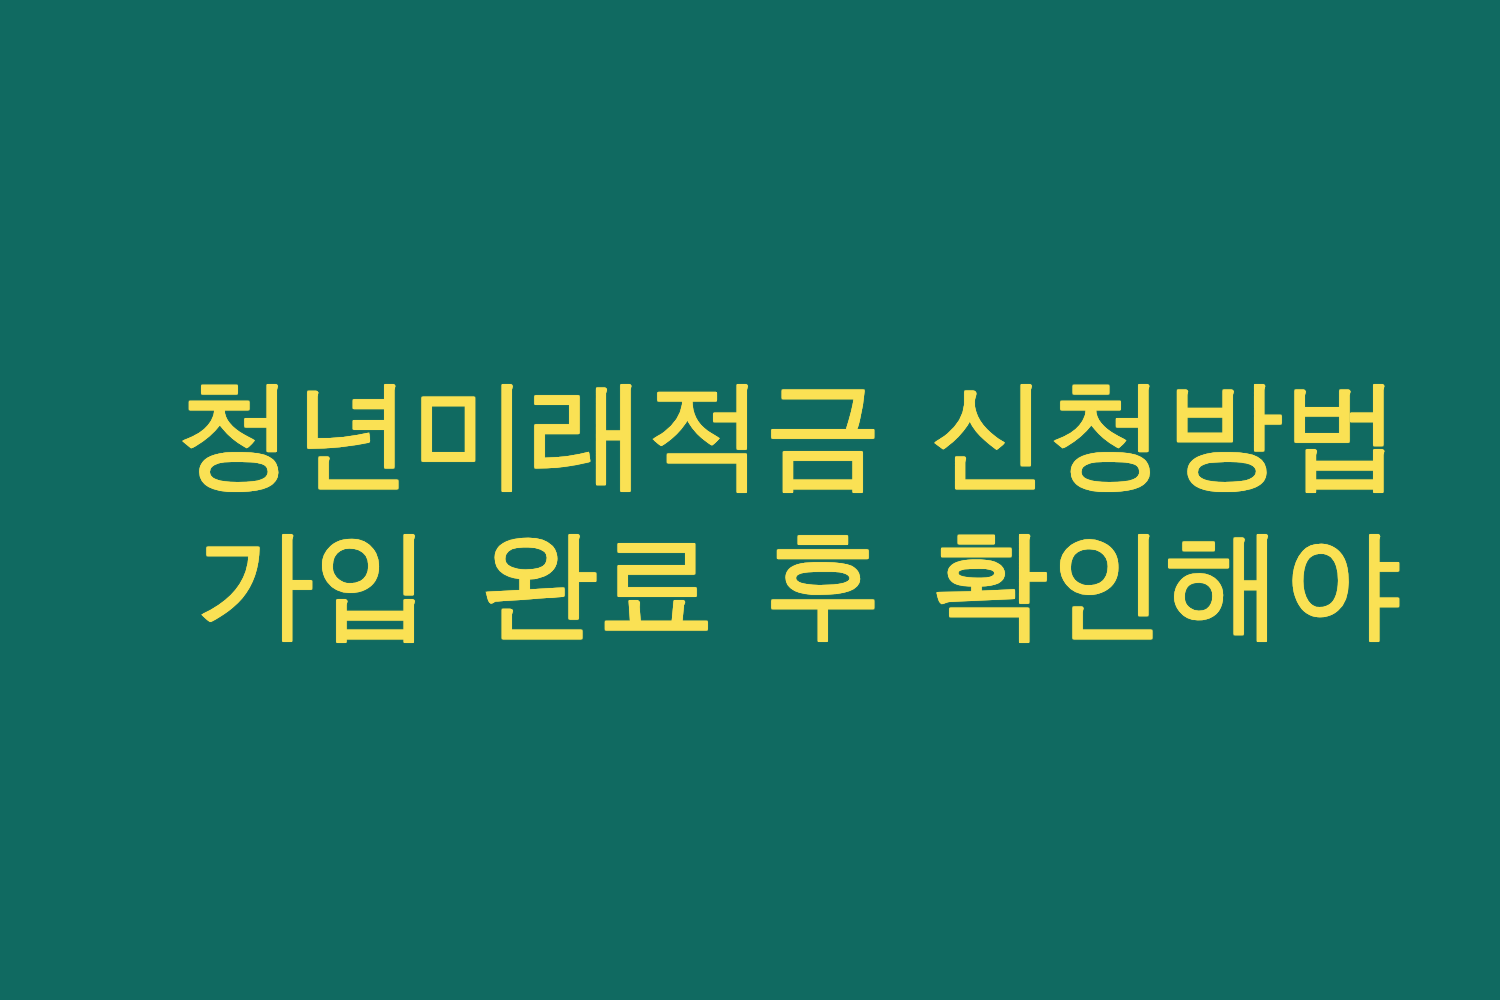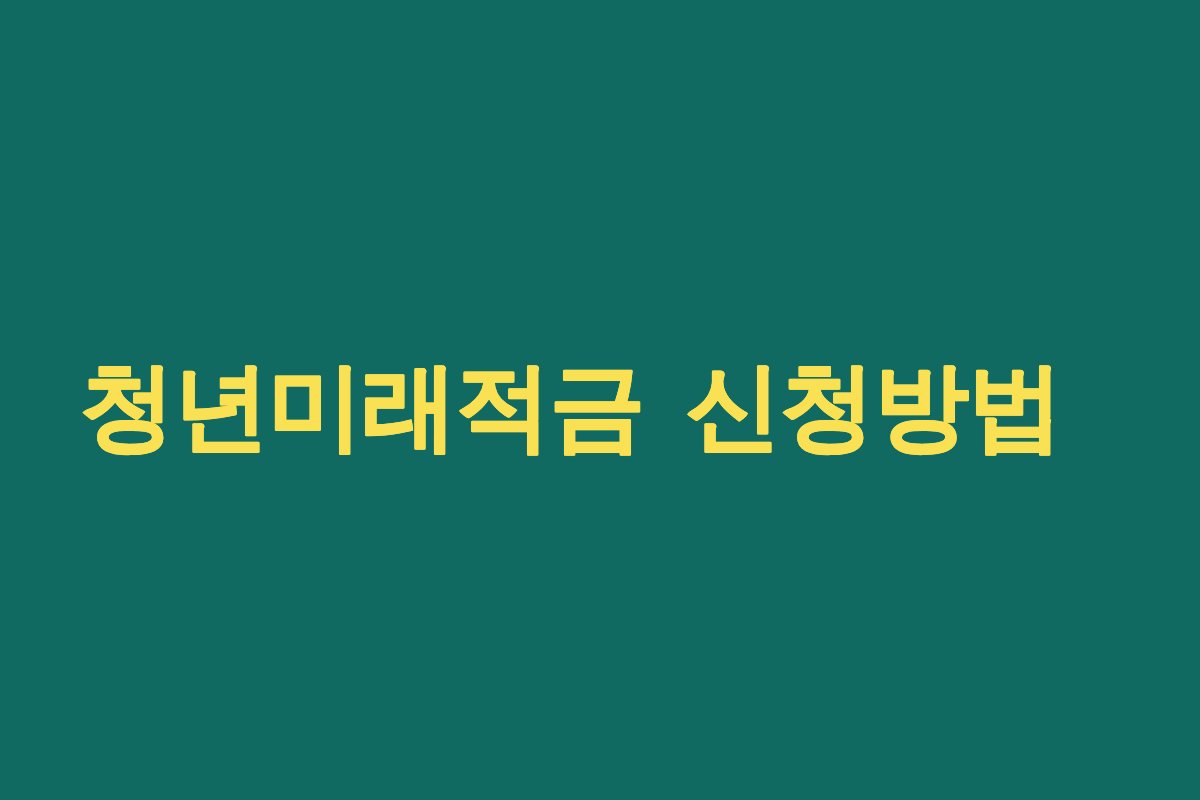--- a/index.html
+++ b/index.html
@@ -31,10 +31,10 @@
   #headline {
     width: 1040px;
     margin-top: 16px;           
-    text-align: left;
+    text-align: right;
     color: #fae154;
     font-family: "DejaVu Sans", "Liberation Sans", sans-serif;
-    font-weight: 700;
+    font-weight: 400;
     font-size: 95px;
     line-height: 1.26;
     letter-spacing: -1px;

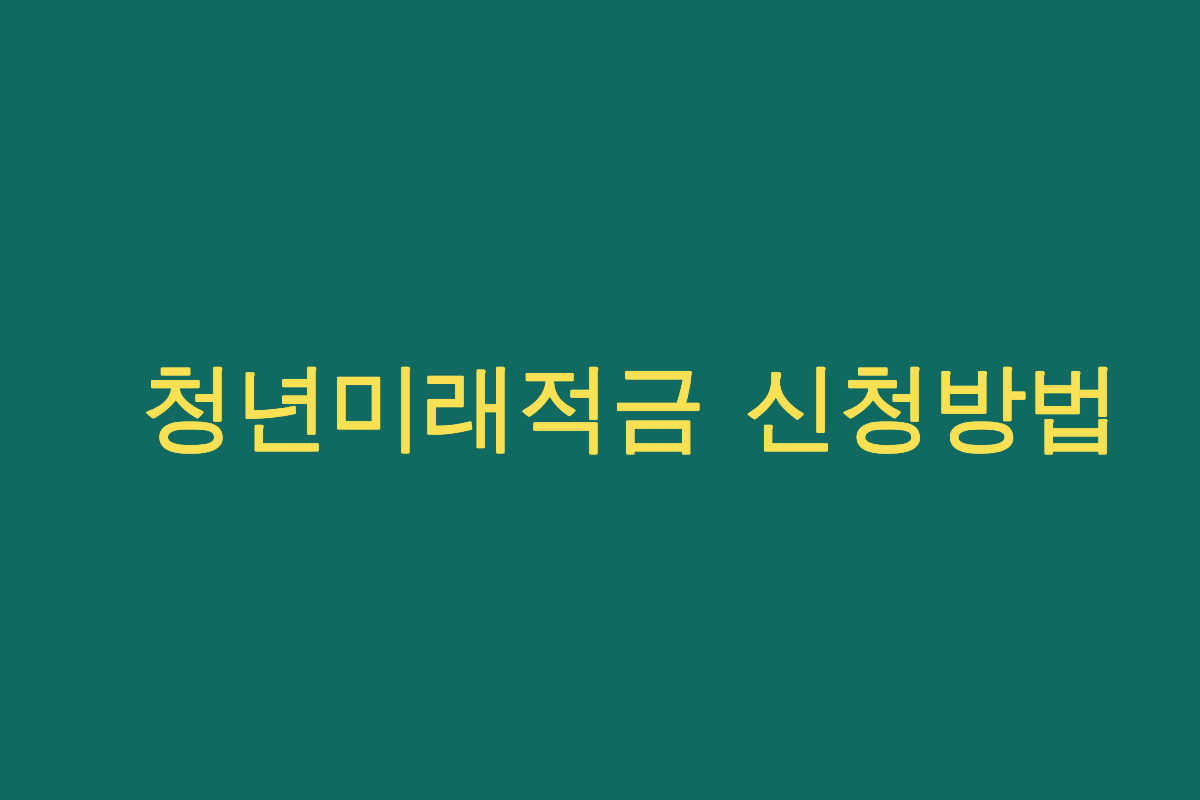--- a/index.html
+++ b/index.html
@@ -70,6 +70,7 @@
 
     <span class="line">청년미래적금 신청방법</span>
 
+    <span class="line">가입 완료 후 확인해야</span>
 
 
   </div>

